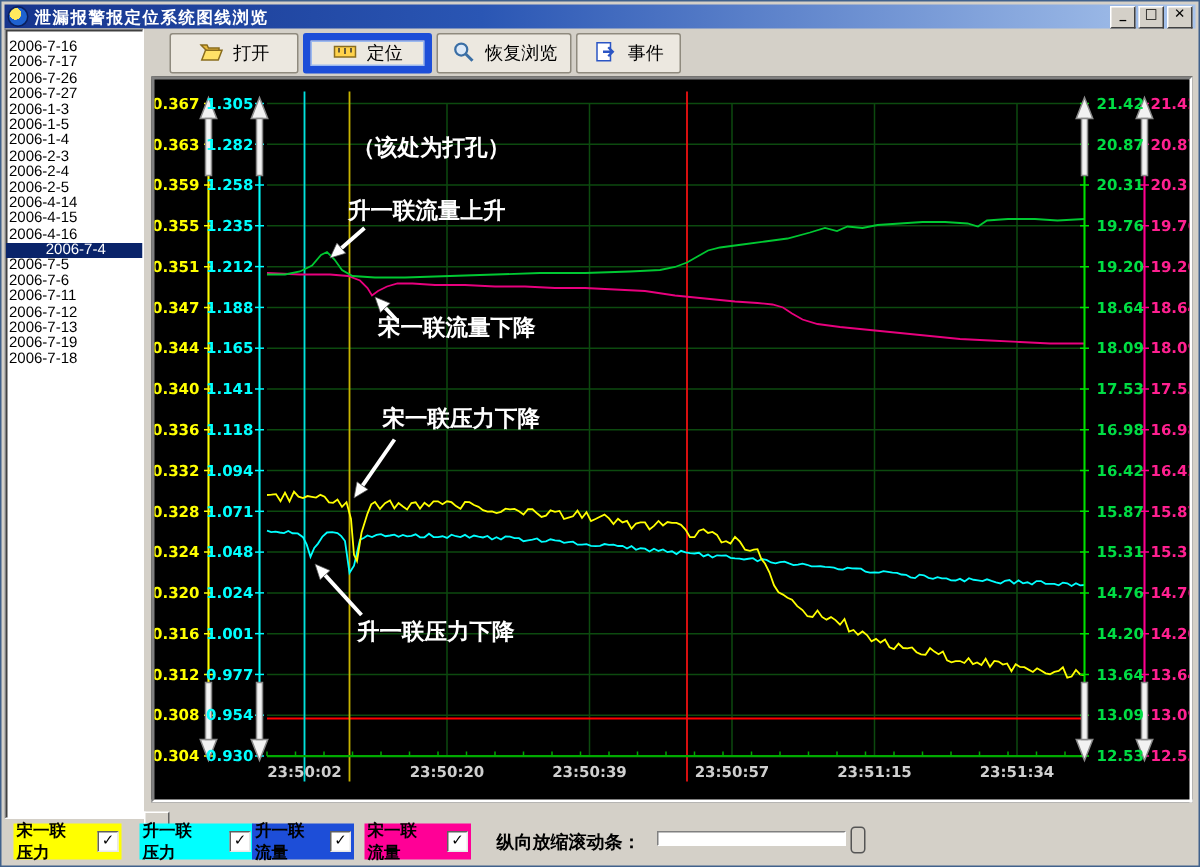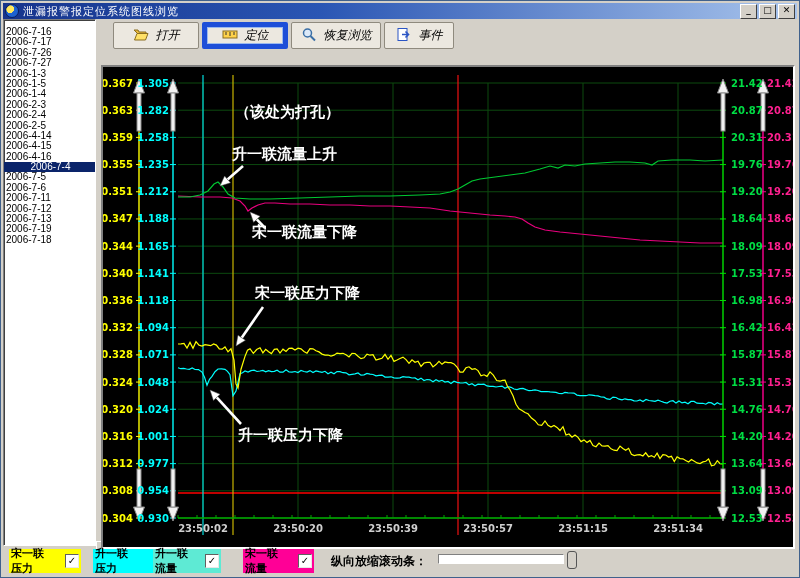--- a/index.html
+++ b/index.html
@@ -13,7 +13,7 @@
   .app-icon{width:12px;height:12px;border-radius:50%;
     background:radial-gradient(circle at 35% 35%,#ffe95e 0 35%,#1e62d0 36% 100%);
     border:1px solid #0a1f5c;margin-right:4px;flex:none;}
-  .title-text{color:#fff;font-size:11px;font-weight:normal;white-space:nowrap;
+  .title-text{color:#fff;font-size:11px;font-weight:bold;white-space:nowrap;
     letter-spacing:1px;flex:1;}
   .win-btns{display:flex;gap:2px;}
   .win-btn{width:15px;height:13px;background:#d4d0c8;border:1px solid;

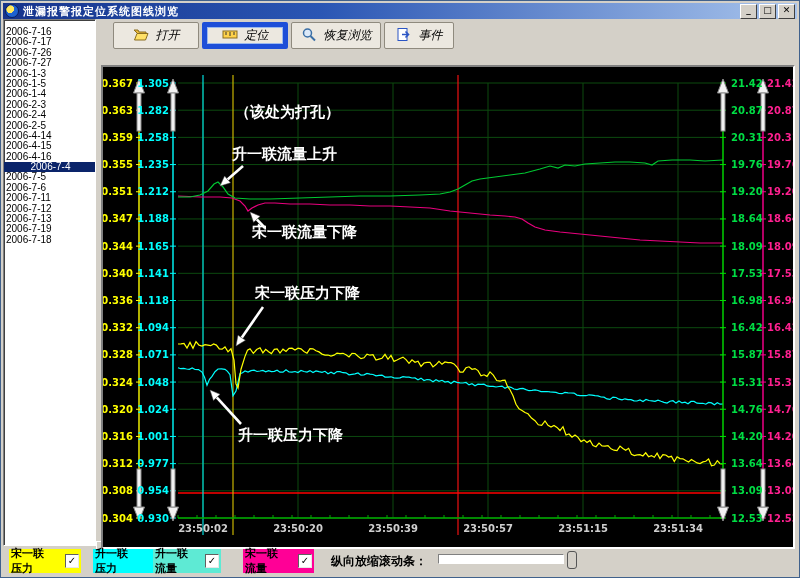--- a/index.html
+++ b/index.html
@@ -29,7 +29,7 @@
   .resize-grip{position:absolute;left:95px;top:540px;width:15px;height:13px;
     background:#d4d0c8;border:1px solid;border-color:#fff #606060 #606060 #fff;}
   
-  .toolbar{position:absolute;left:112px;top:21px;height:27px;display:flex;gap:3px;font-style:italic;}
+  .toolbar{position:absolute;left:112px;top:21px;height:27px;display:flex;gap:3px;}
   .tbtn{height:27px;background:#ece8e0;border:1px solid #8f8a7e;border-radius:2px;
     display:flex;align-items:center;justify-content:center;gap:7px;font-size:12px;
     color:#000;box-sizing:border-box;padding:0 4px;}

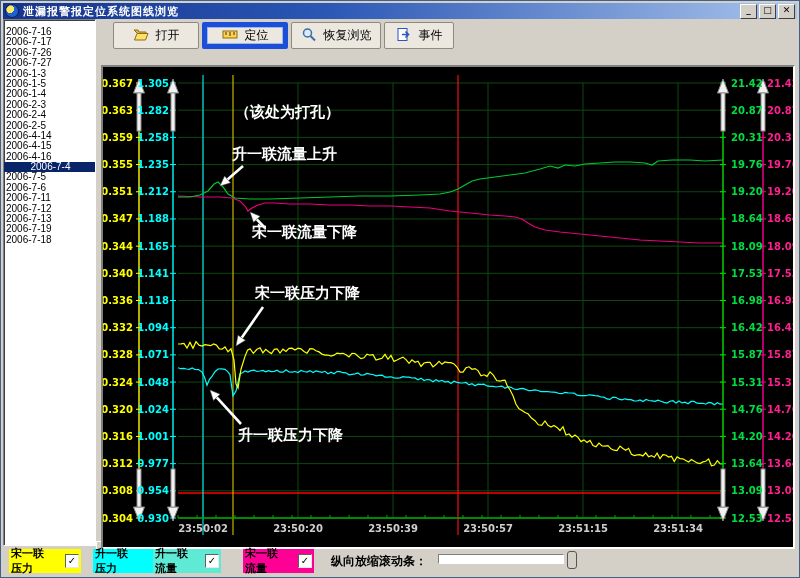--- a/index.html
+++ b/index.html
@@ -36,7 +36,7 @@
   .tbtn.focused{border:5px solid #1d4ed8;box-shadow:inset 0 0 0 1px #9cb9ee;}
   .tbtn svg{flex:none;}
   
-  .chart-frame{position:absolute;left:100px;top:64px;width:694px;height:484px;
+  .chart-frame{position:absolute;left:100px;top:50px;width:694px;height:484px;
     border:2px solid;border-color:#808080 #fff #fff #808080;box-sizing:border-box;
     background:#000;}
   .chart-svg{position:absolute;left:0;top:0;}

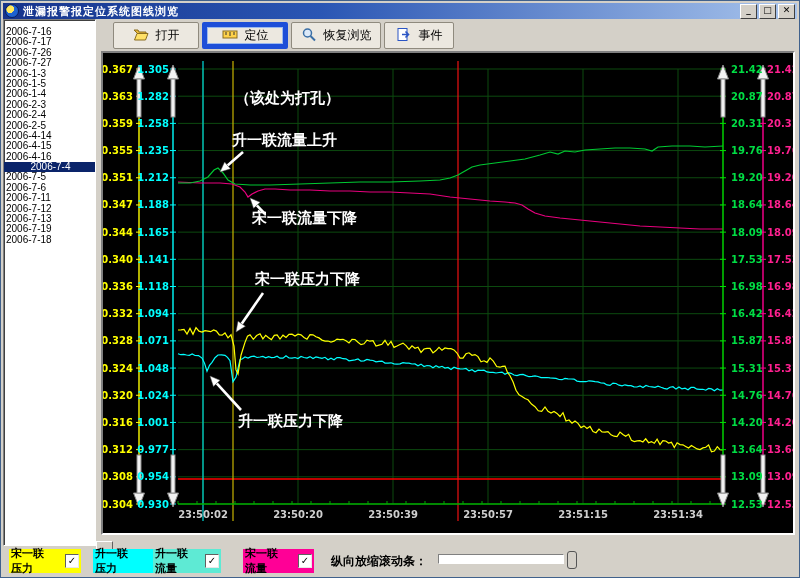--- a/index.html
+++ b/index.html
@@ -394,7 +394,7 @@
       <span>升一联压力</span>
       <span class="chk">✓</span>
     </div>
-    <div class="legend-box" style="left: 152px; width: 68px; background: #5eead4;">
+    <div class="legend-box" style="left: 167px; width: 68px; background: #1d4ed8;">
       <span>升一联流量</span>
       <span class="chk">✓</span>
     </div>

